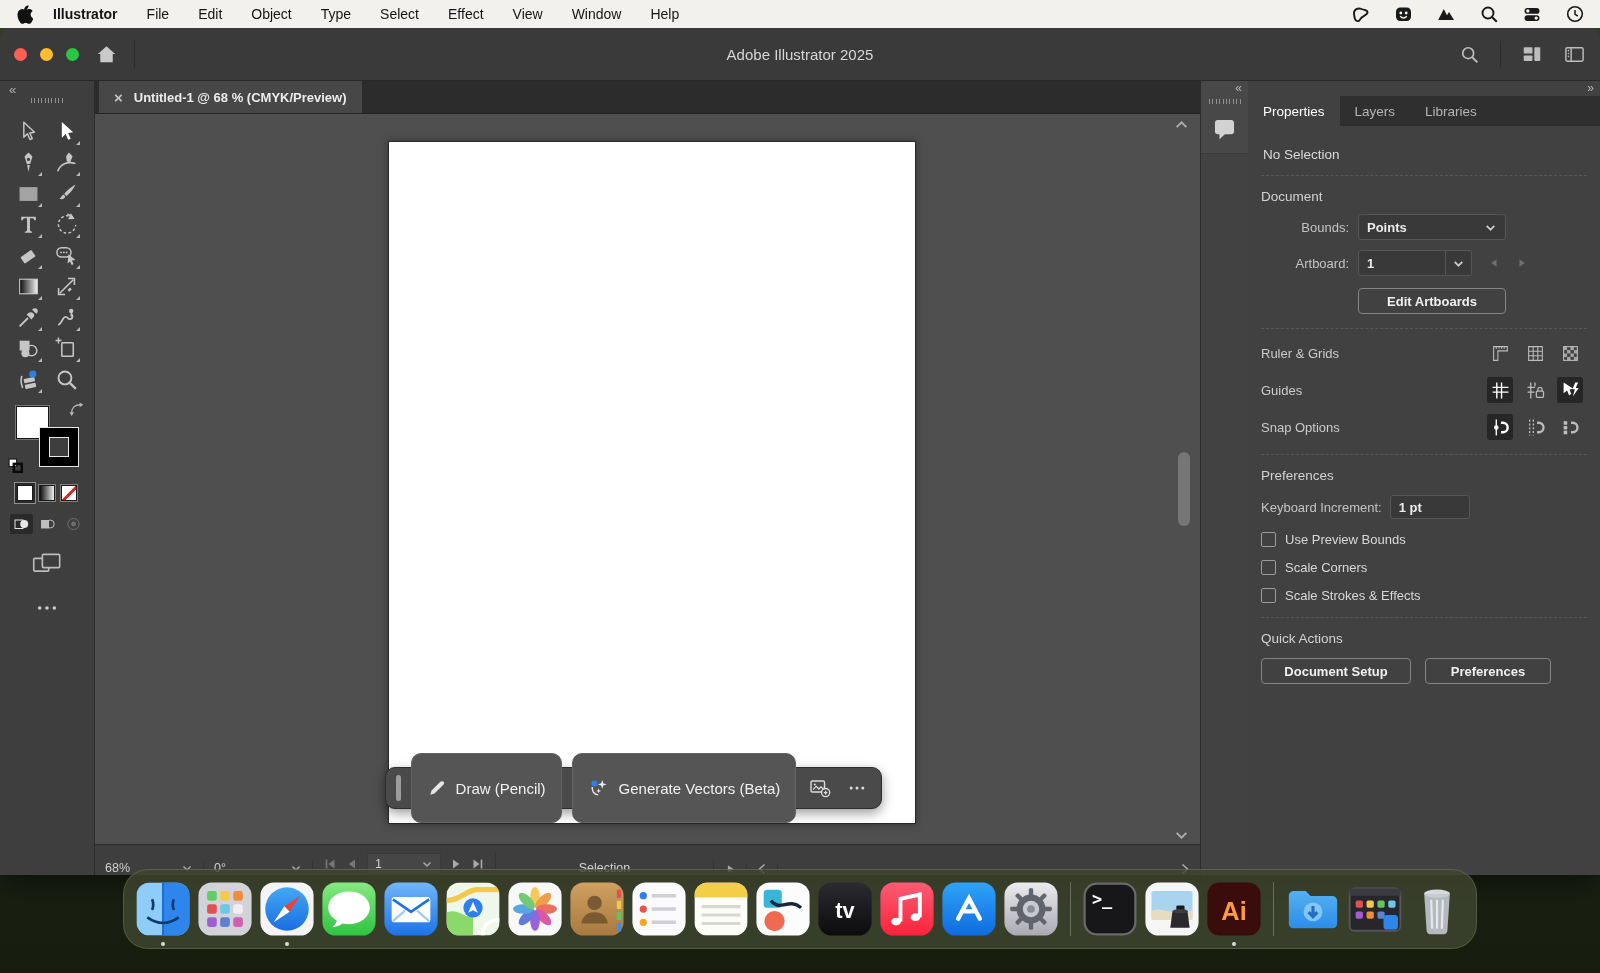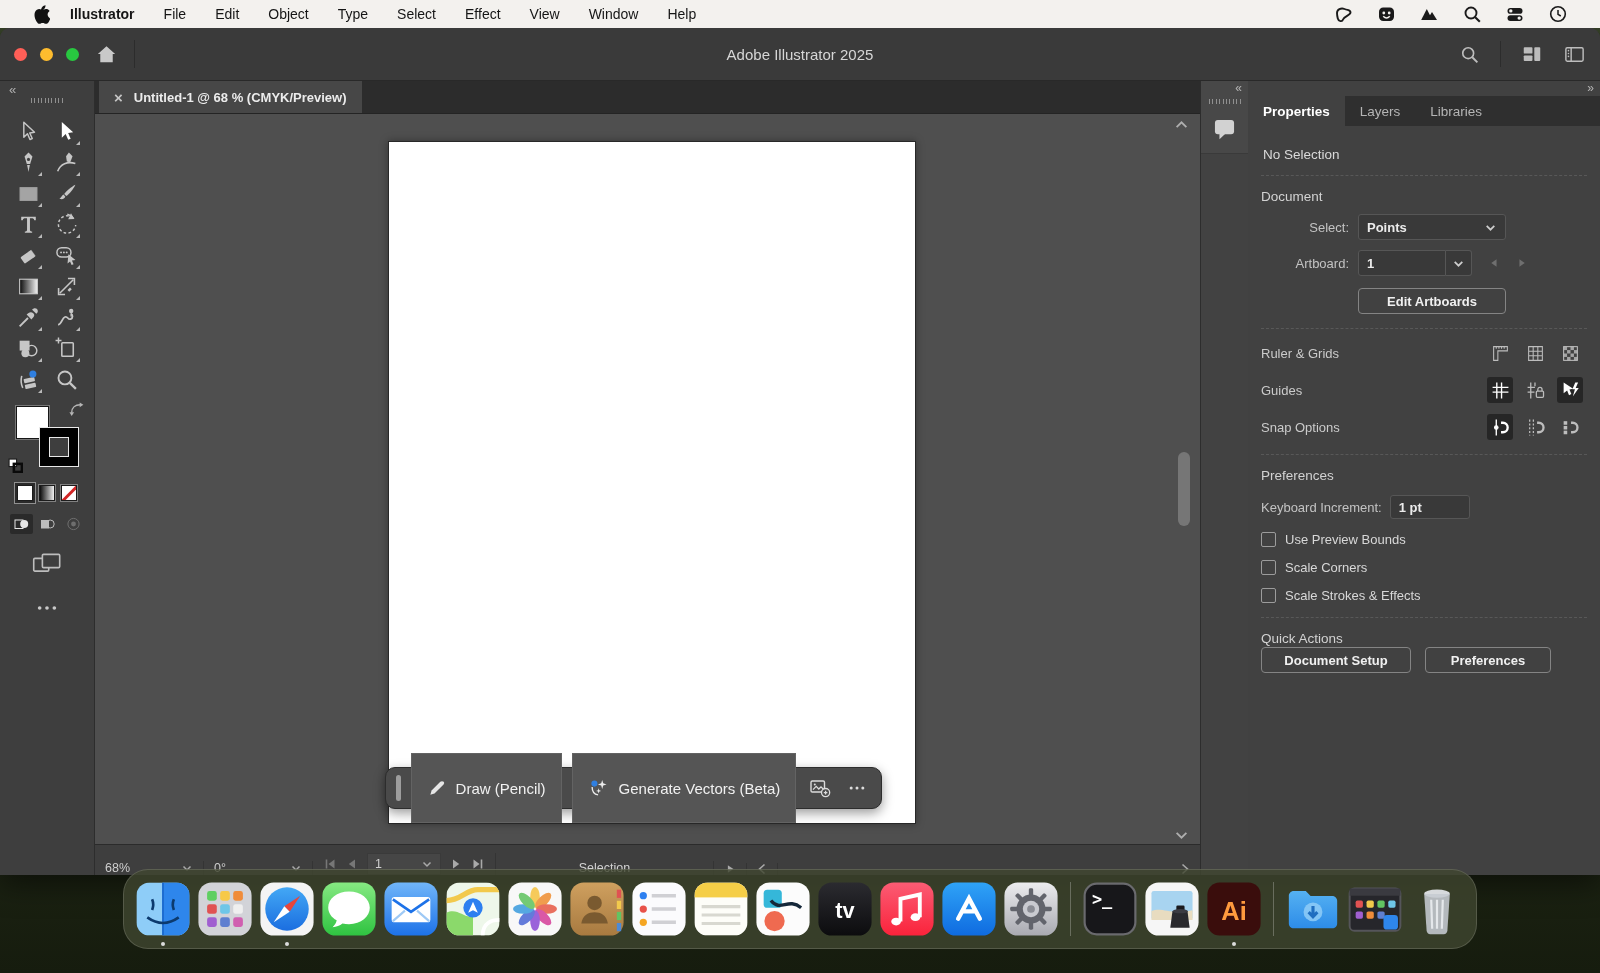--- a/index.html
+++ b/index.html
@@ -11,7 +11,7 @@
 
   
   .menubar{position:absolute;top:0;left:0;right:0;height:28px;background:#f3f1ee;
-    display:flex;align-items:center;padding:0 33px;font-size:14px;color:#151515;z-index:9}
+    display:flex;align-items:center;padding:0 16px;font-size:14px;color:#151515;z-index:9}
   .mb-app{font-weight:bold;margin-left:20px}
   .menu-item{margin-left:29px;cursor:default}
   .mb-right{margin-left:auto;display:flex;align-items:center;gap:25px;color:#1a1a1a}

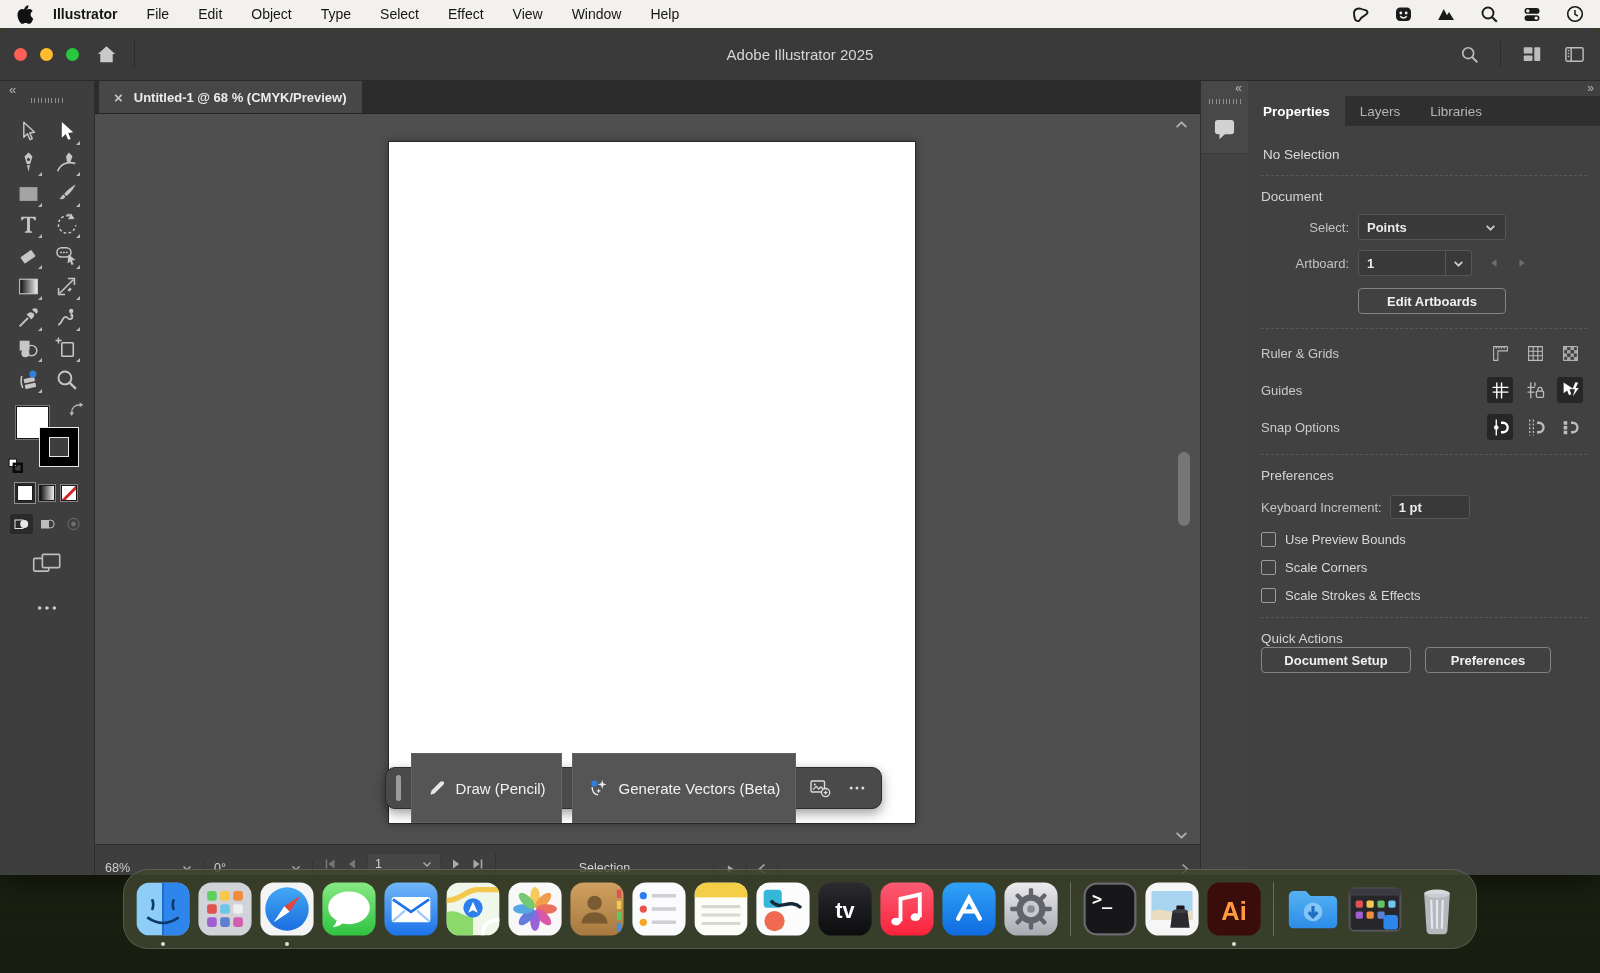--- a/index.html
+++ b/index.html
@@ -98,7 +98,7 @@
   .props-head{height:15px;position:relative;background:#414141}
   .ptabs{height:30px;display:flex;background:#2f2f2f}
   .ptab{padding:0 15px;display:flex;align-items:center;font-size:13.5px;color:#b5b5b5;cursor:default}
-  .ptab.active{background:#414141;color:#ffffff;font-weight:bold}
+  .ptab.active{background:#414141;color:#ffffff;font-weight:normal}
   .ptabs-rest{flex:1;background:#2f2f2f}
   .pbody{flex:1;padding:8px 13px;overflow:hidden}
   .p-noselect{padding:13px 2px 13px;color:#dadada;font-size:13.5px;border-bottom:1px dashed #585858}

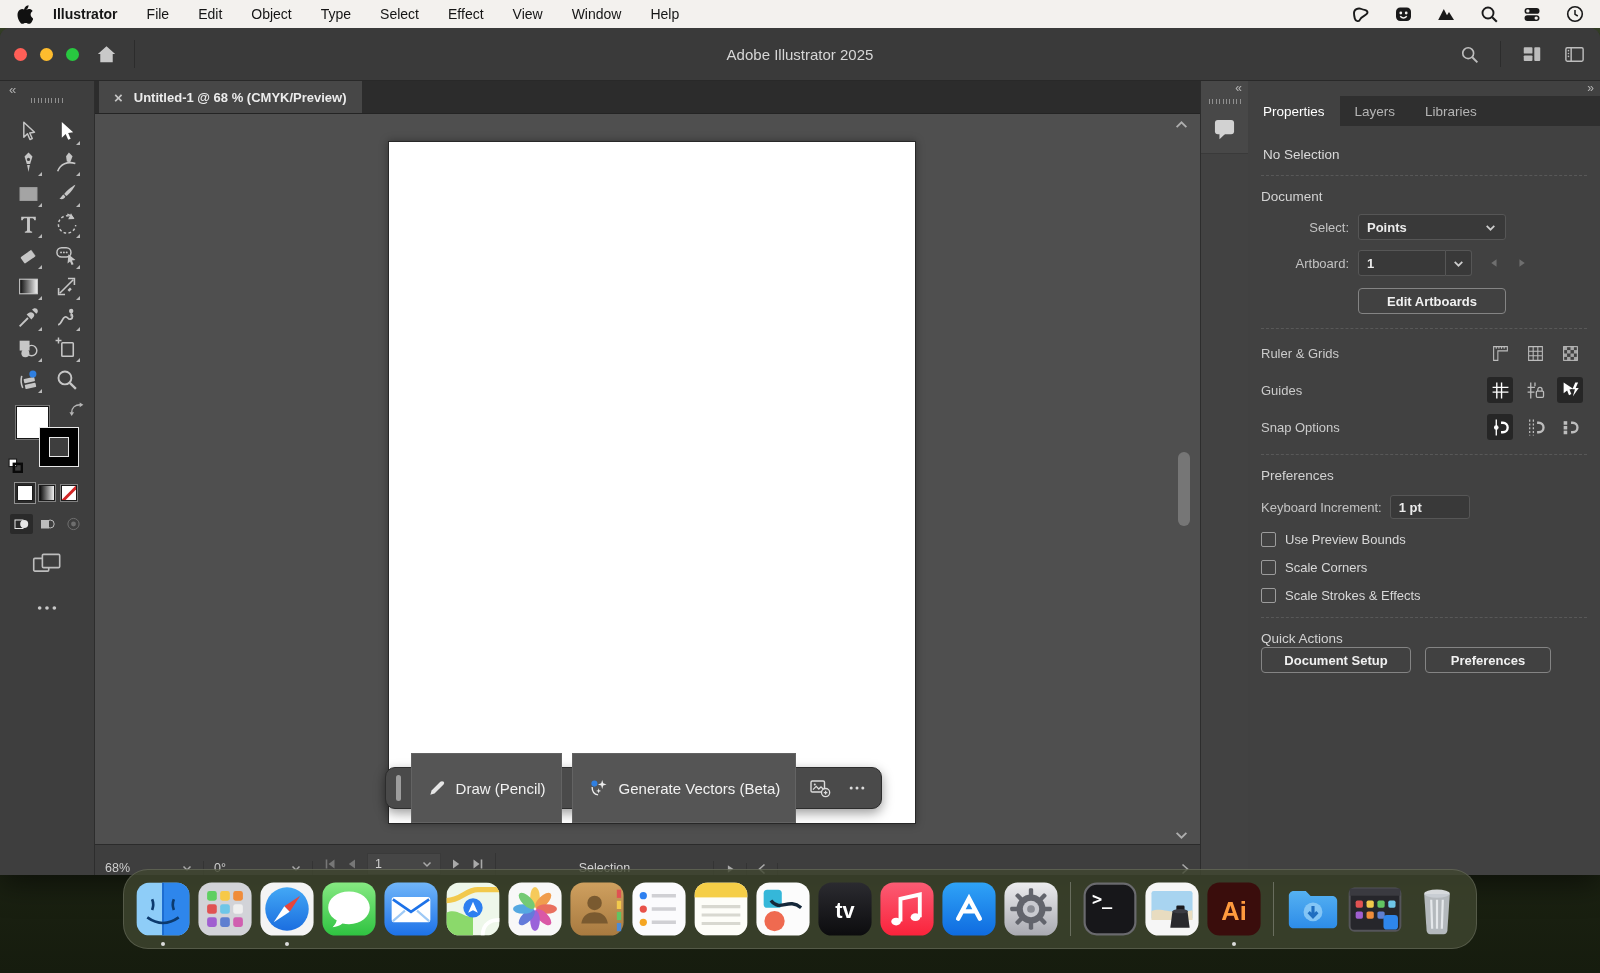--- a/index.html
+++ b/index.html
@@ -632,7 +632,7 @@
             <div class="p-noselect">No Selection</div>
             <div class="p-section-title">Document</div>
             <div class="p-row">
-              <span class="p-label">Select:</span>
+              <span class="p-label">Bounds:</span>
               <div class="dropdown">
                 <span>Points</span>
                 <span class="icon" style="color:#cdcdcd">

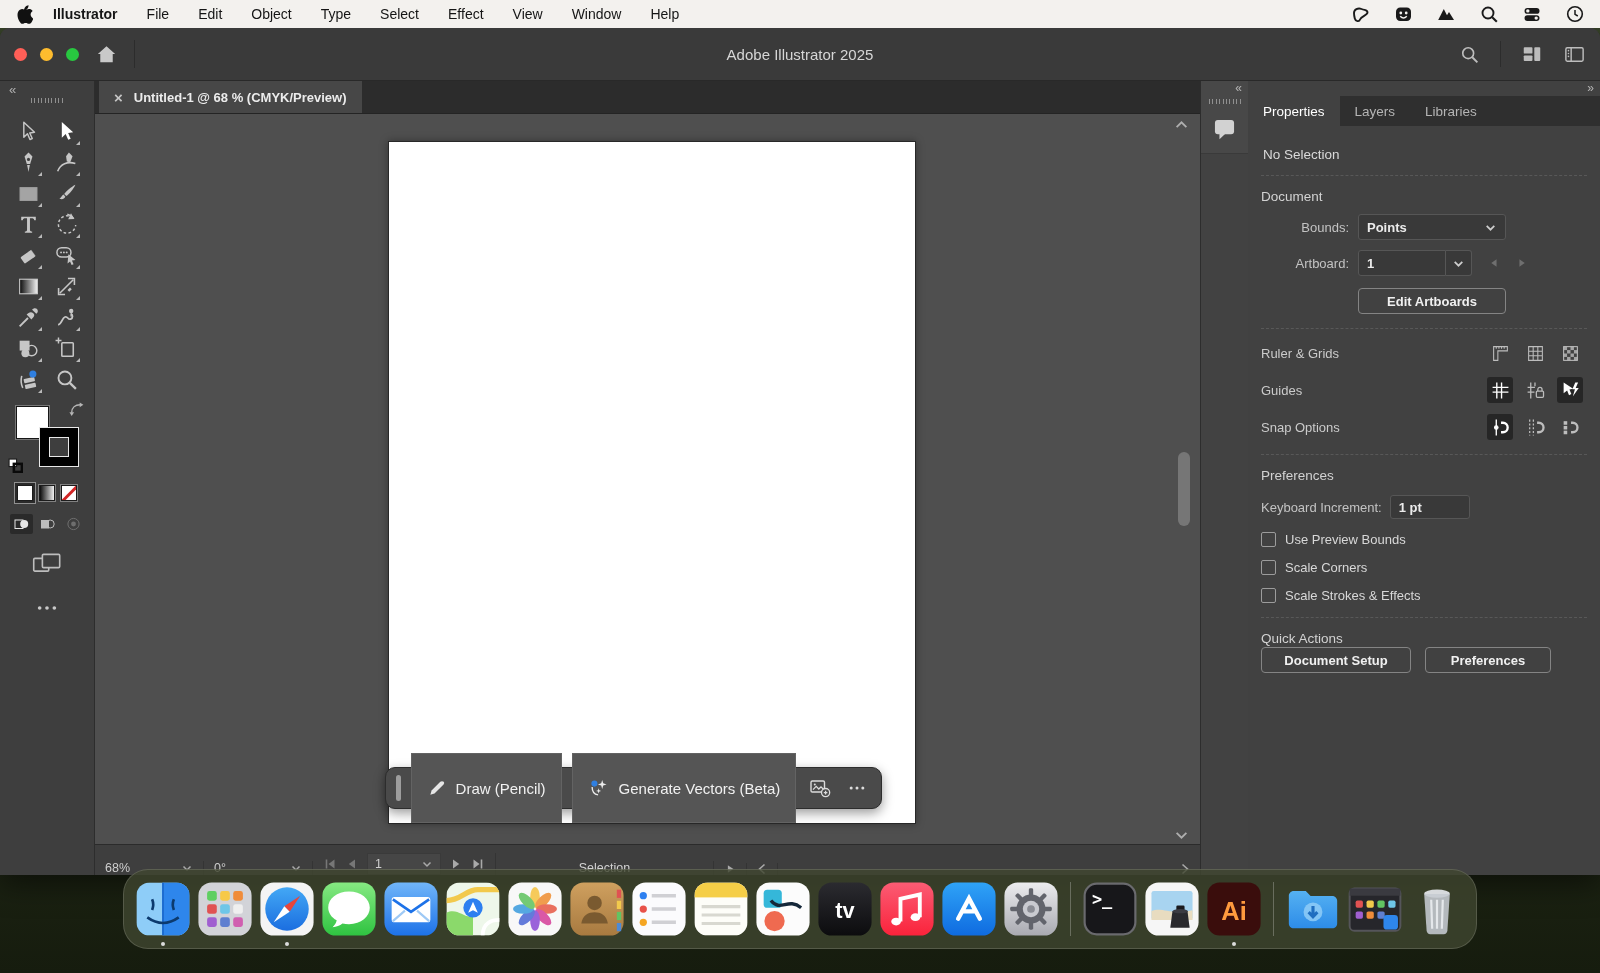--- a/index.html
+++ b/index.html
@@ -122,7 +122,7 @@
   .pref-label{color:#c3c3c3;font-size:13px}
   .check-row{display:flex;align-items:center;gap:9px;margin-top:13px;color:#d8d8d8;font-size:13px;cursor:default}
   .checkbox{width:15px;height:15px;border:1px solid #9c9c9c;border-radius:2px;background:transparent;box-sizing:border-box}
-  .qa-btns{display:flex;gap:14px;margin-top:1px}
+  .qa-btns{display:flex;gap:14px;margin-top:12px}
   .qa-1{width:150px}.qa-2{width:126px}
 
   

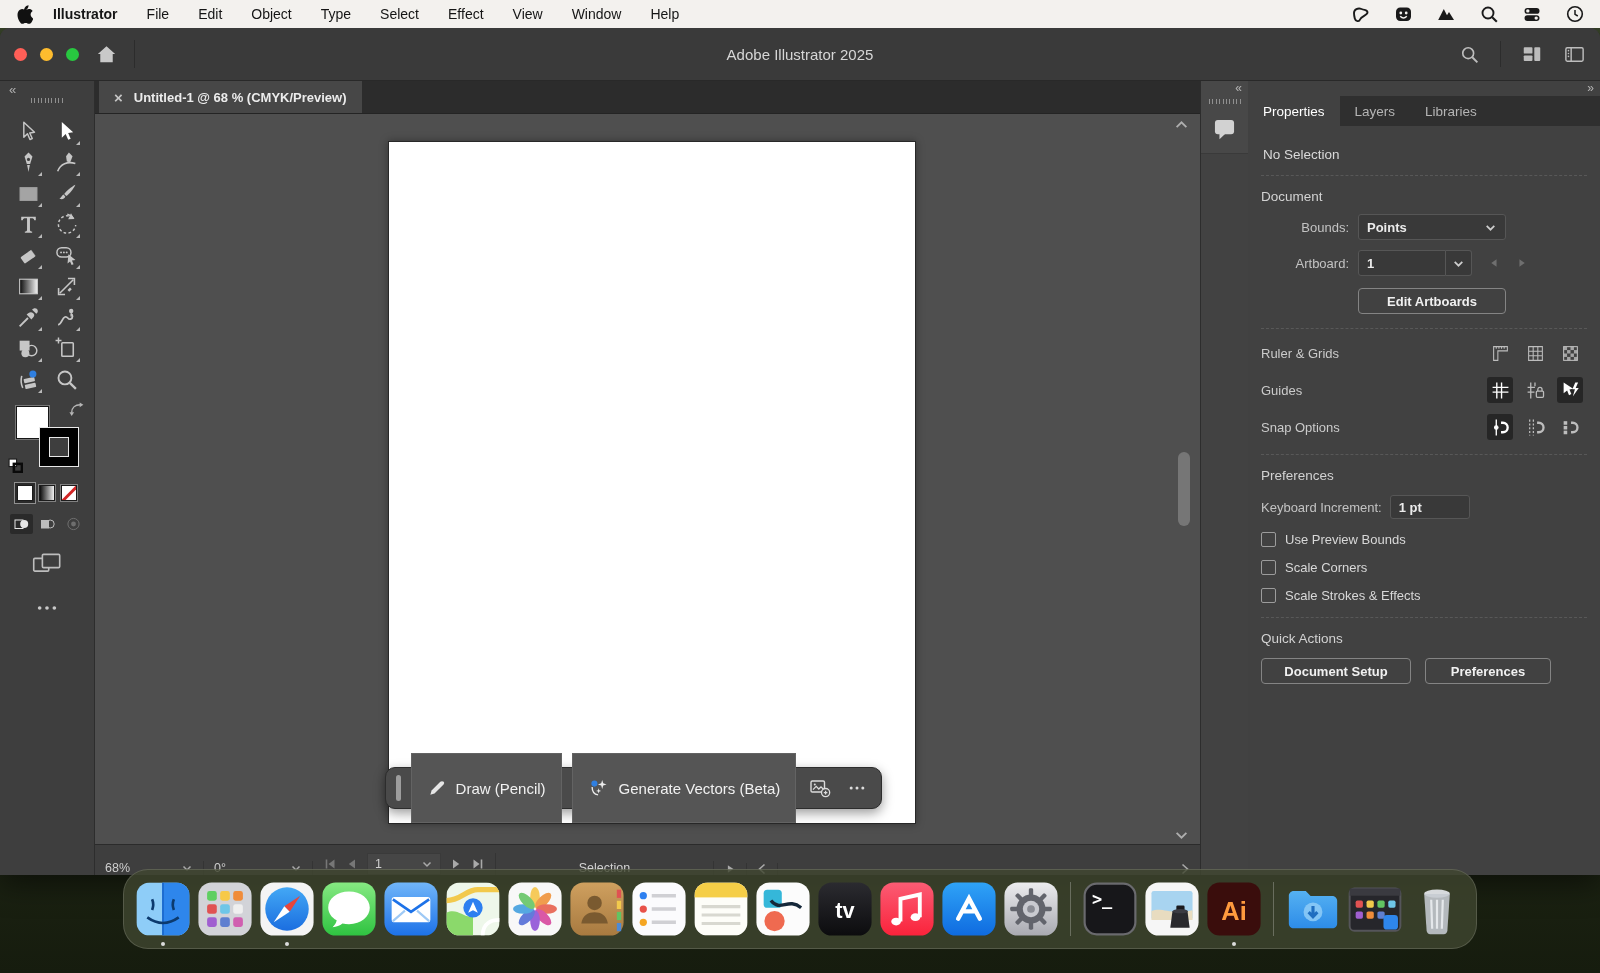--- a/index.html
+++ b/index.html
@@ -67,7 +67,7 @@
   .taskbar{position:absolute;left:290px;top:653px;width:497px;height:42px;background:#4a4a4a;border:1px solid #2d2d2d;border-radius:10px;
     box-shadow:0 4px 12px rgba(0,0,0,.4);display:flex;align-items:center;padding:0 10px;gap:10px;box-sizing:border-box}
   .tb-grip{width:5px;height:26px;border-radius:3px;background:#9d9d9d}
-  .task-btn{height:32px;border-radius:0;background:#555555;border:1px solid #636363;display:flex;align-items:center;gap:9px;padding:18px 15px;color:#f1f1f1;font-size:15px;cursor:default;white-space:nowrap}
+  .task-btn{height:32px;border-radius:10px;background:#555555;border:1px solid #636363;display:flex;align-items:center;gap:9px;padding:18px 15px;color:#f1f1f1;font-size:15px;cursor:default;white-space:nowrap}
   .task-icon-btn{width:30px;height:30px;display:flex;align-items:center;justify-content:center;color:#dcdcdc}
   .vscroll-up{position:absolute;right:12px;top:6px;color:#aeaeae}
   .vscroll-thumb{position:absolute;right:10px;top:338px;width:12px;height:74px;border-radius:7px;background:#767676}

